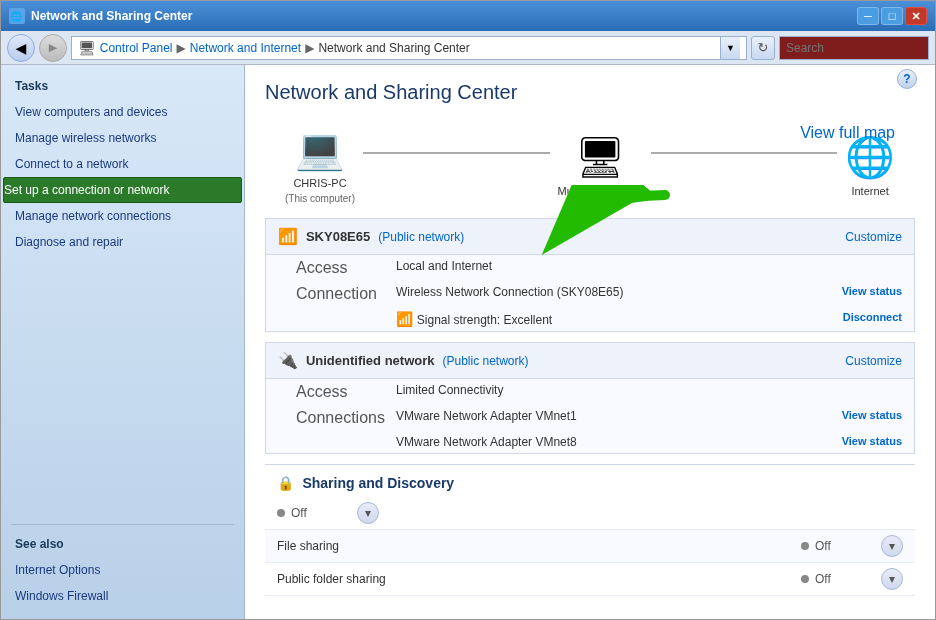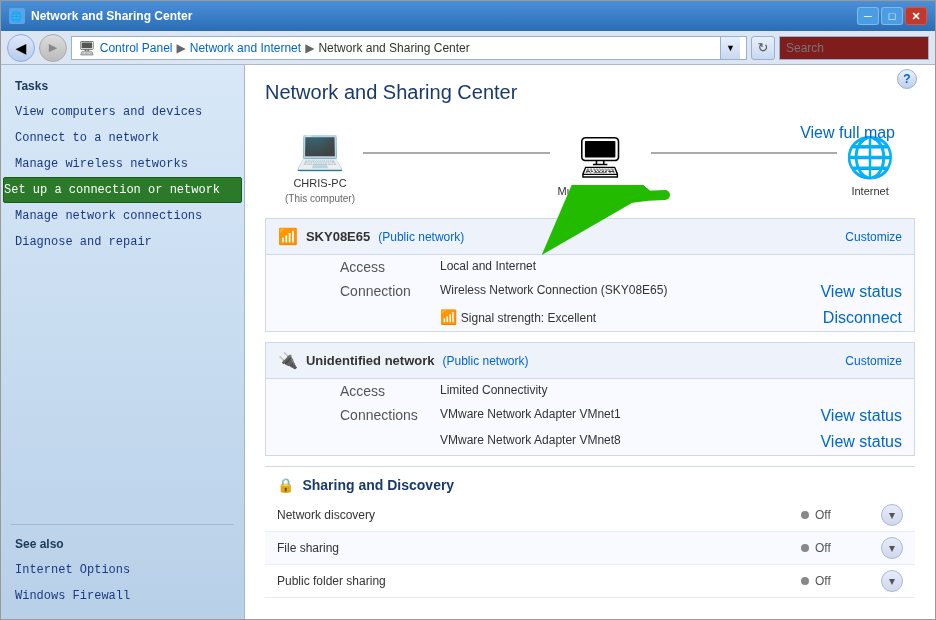--- a/index.html
+++ b/index.html
@@ -162,7 +162,6 @@
       color: #1a3a80;
       cursor: pointer;
       line-height: 1.5;
-      font-family: Liberation Mono, monospace;
     }
     .sidebar-item.active {
       background: #2a7a2a;

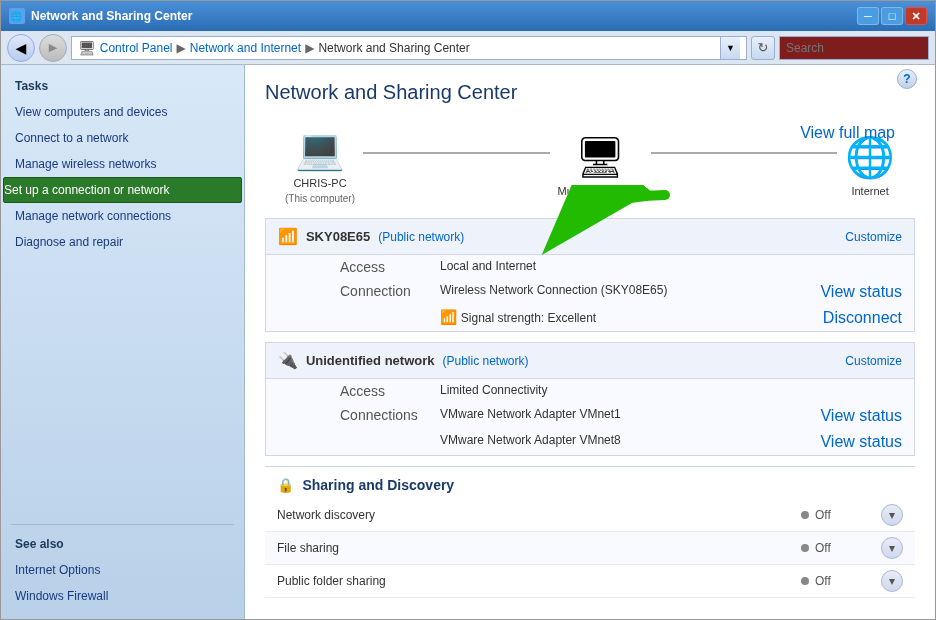--- a/index.html
+++ b/index.html
@@ -422,8 +422,8 @@
     <div class="sidebar">
       <div class="sidebar-section-title">Tasks</div>
       <div class="sidebar-item">View computers and devices</div>
+      <div class="sidebar-item">Manage wireless networks</div>
       <div class="sidebar-item">Connect to a network</div>
-      <div class="sidebar-item">Manage wireless networks</div>
       <div class="sidebar-item active">Set up a connection or network</div>
       <div class="sidebar-item">Manage network connections</div>
       <div class="sidebar-item">Diagnose and repair</div>

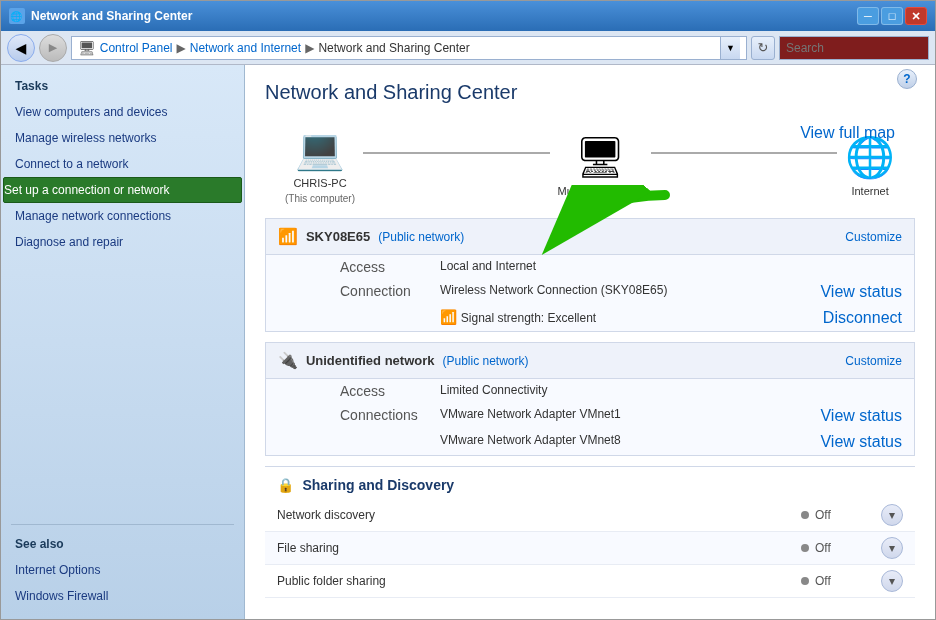--- a/index.html
+++ b/index.html
@@ -285,10 +285,9 @@
     }
     .network-row-label {
       width: 90px;
-      font-size: 14px;
+      font-size: 16px;
       color: #555;
       flex-shrink: 0;
-      margin-left: 44px;
     }
     .network-row-value {
       font-size: 12px;

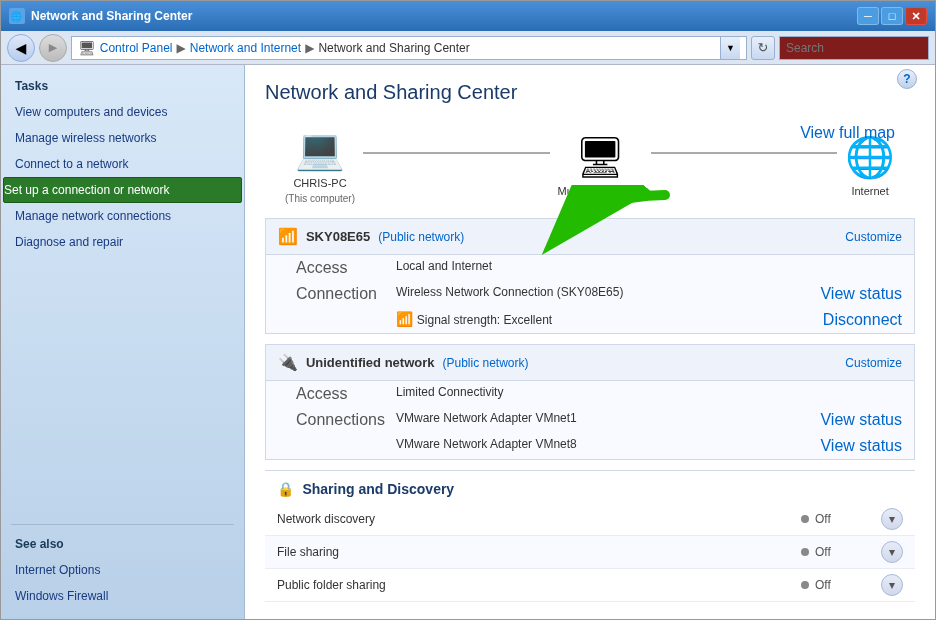--- a/index.html
+++ b/index.html
@@ -295,10 +295,11 @@
       flex: 1;
     }
     .network-row-action {
-      font-size: 16px;
+      font-size: 11px;
       color: #0066cc;
       cursor: pointer;
       flex-shrink: 0;
+      font-weight: bold;
     }
     .signal-bars {
       font-size: 14px;

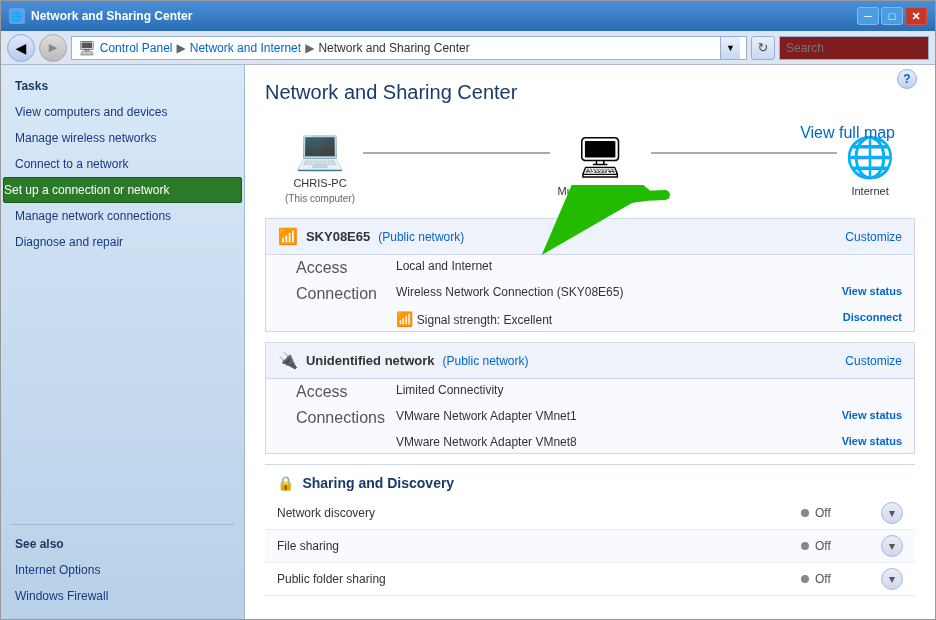--- a/index.html
+++ b/index.html
@@ -534,7 +534,6 @@
             <span>Sharing and Discovery</span>
           </div>
           <div class="sharing-row">
-            <span class="sharing-row-label">Network discovery</span>
             <div class="sharing-status">
               <span class="status-dot"></span>
               <span>Off</span>

